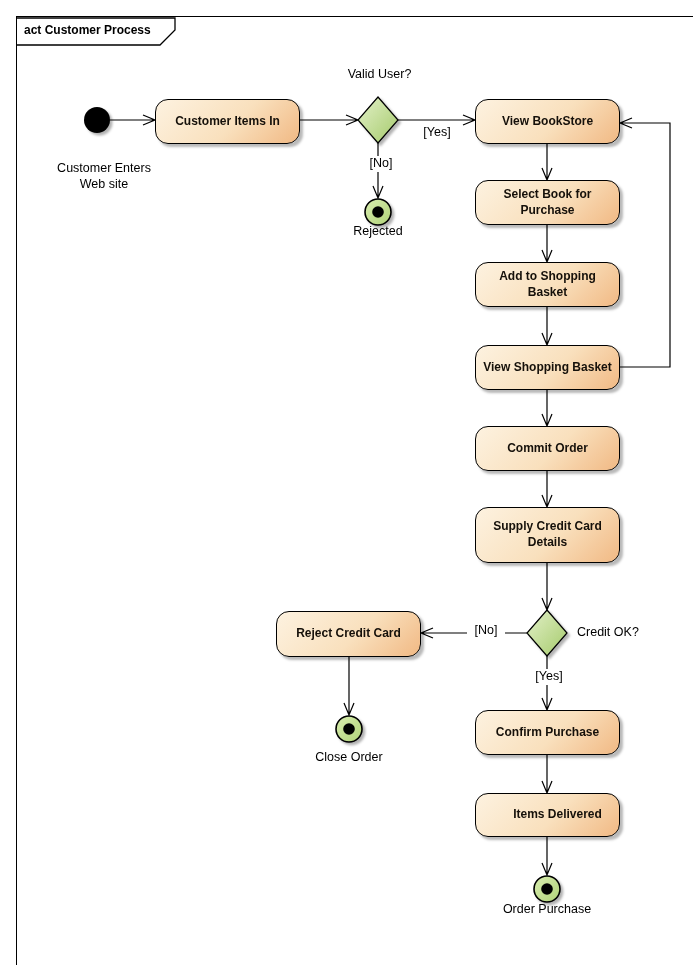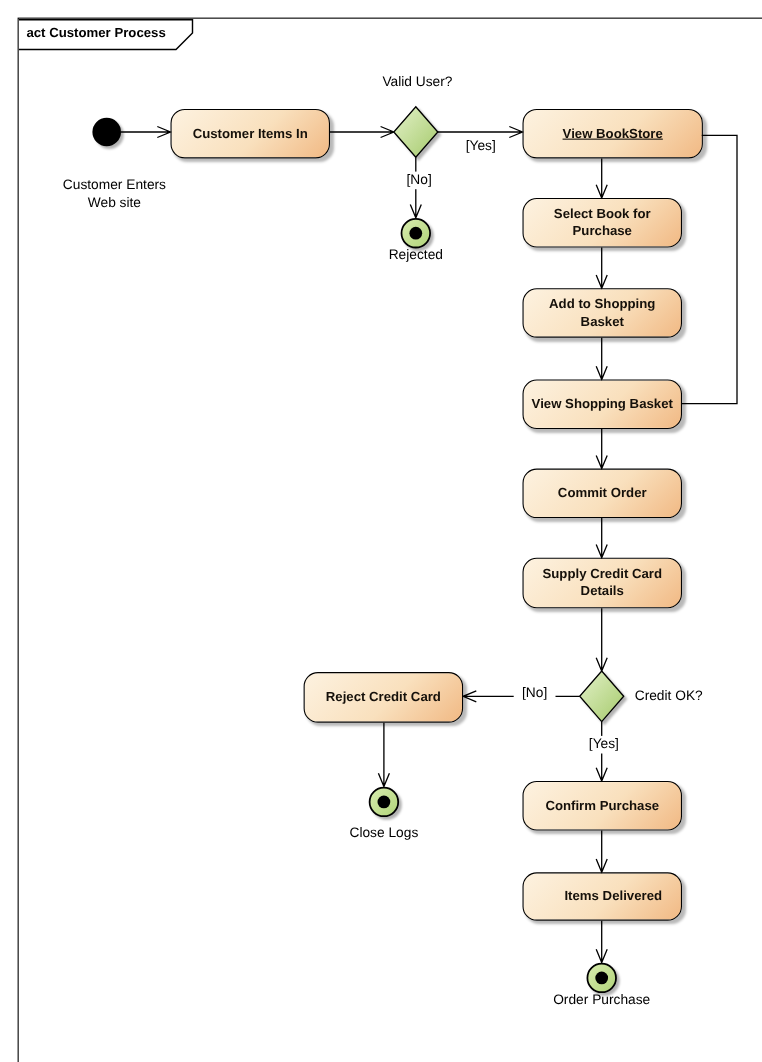--- a/index.html
+++ b/index.html
@@ -87,7 +87,7 @@
   <div class="frame-title">act Customer Process</div>
 
   <div class="act" style="left:138px;top:82px;width:145px;height:45px;">Customer Items In</div>
-  <div class="act" style="left:458px;top:82px;width:164px;height:45px;text-decoration:underline;">View BookStore</div>
+  <div class="act" style="left:458px;top:82px;width:145px;height:45px;">View BookStore</div>
   <div class="act" style="left:458px;top:163px;width:145px;height:45px;">Select Book for Purchase</div>
   <div class="act" style="left:458px;top:245px;width:145px;height:45px;">Add to Shopping Basket</div>
   <div class="act" style="left:458px;top:328px;width:145px;height:45px;">View Shopping Basket</div>

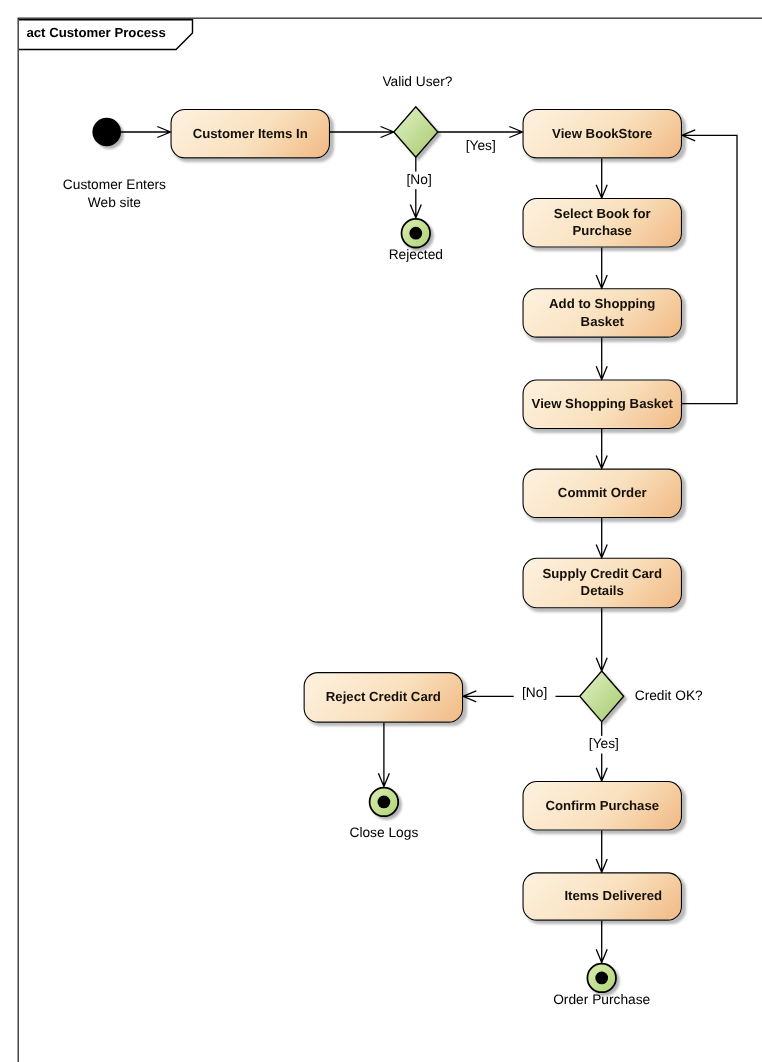--- a/index.html
+++ b/index.html
@@ -92,7 +92,7 @@
   <div class="act" style="left:458px;top:245px;width:145px;height:45px;">Add to Shopping Basket</div>
   <div class="act" style="left:458px;top:328px;width:145px;height:45px;">View Shopping Basket</div>
   <div class="act" style="left:458px;top:409px;width:145px;height:45px;">Commit Order</div>
-  <div class="act" style="left:458px;top:490px;width:145px;height:46px;">Supply Credit Card Details</div>
+  <div class="act" style="left:458px;top:490px;width:145px;height:56px;">Supply Credit Card Details</div>
   <div class="act" style="left:259px;top:594px;width:145px;height:46px;">Reject Credit Card</div>
   <div class="act" style="left:458px;top:693px;width:145px;height:45px;">Confirm Purchase</div>
   <div class="act" style="left:458px;top:776px;width:145px;height:44px;padding-left:27px;">Items Delivered</div>

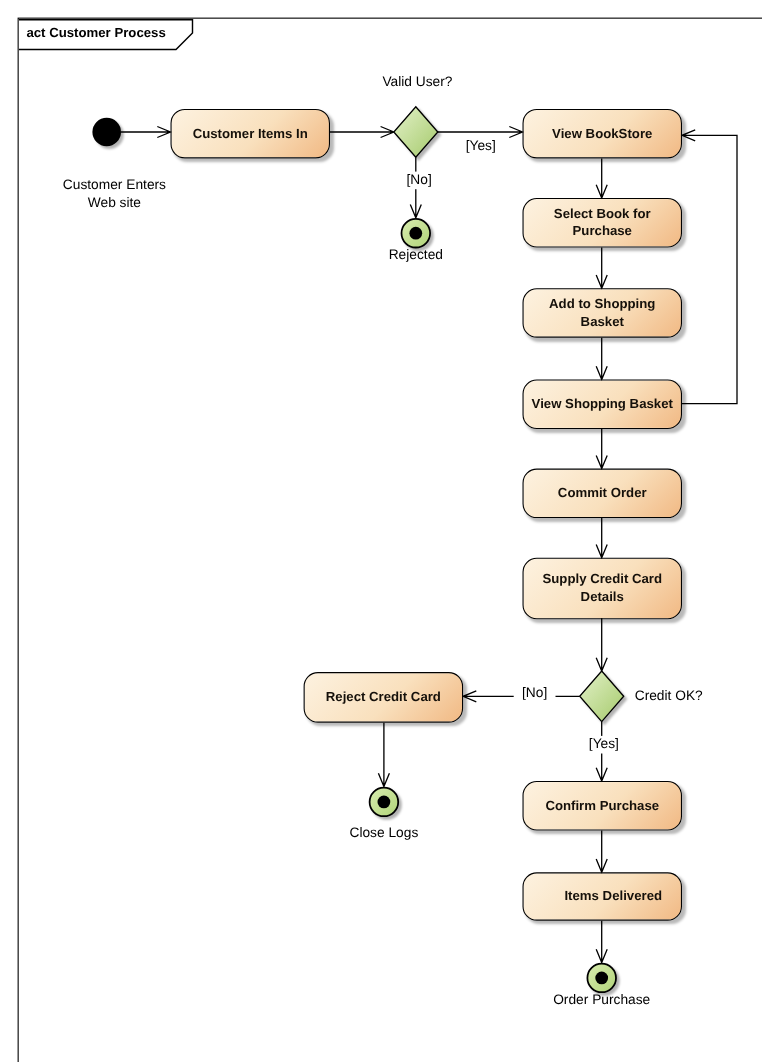--- a/index.html
+++ b/index.html
@@ -108,7 +108,7 @@
   <div class="lbl onwire" style="left:510px;top:652px;width:40px;">[Yes]</div>
 
   <div class="lbl" style="left:321px;top:207px;width:80px;">Rejected</div>
-  <div class="lbl" style="left:287px;top:733px;width:90px;">Close Logs</div>
+  <div class="lbl" style="left:287px;top:733px;width:90px;">Close Order</div>
   <div class="lbl" style="left:475px;top:885px;width:110px;">Order Purchase</div>
 
 </div>

